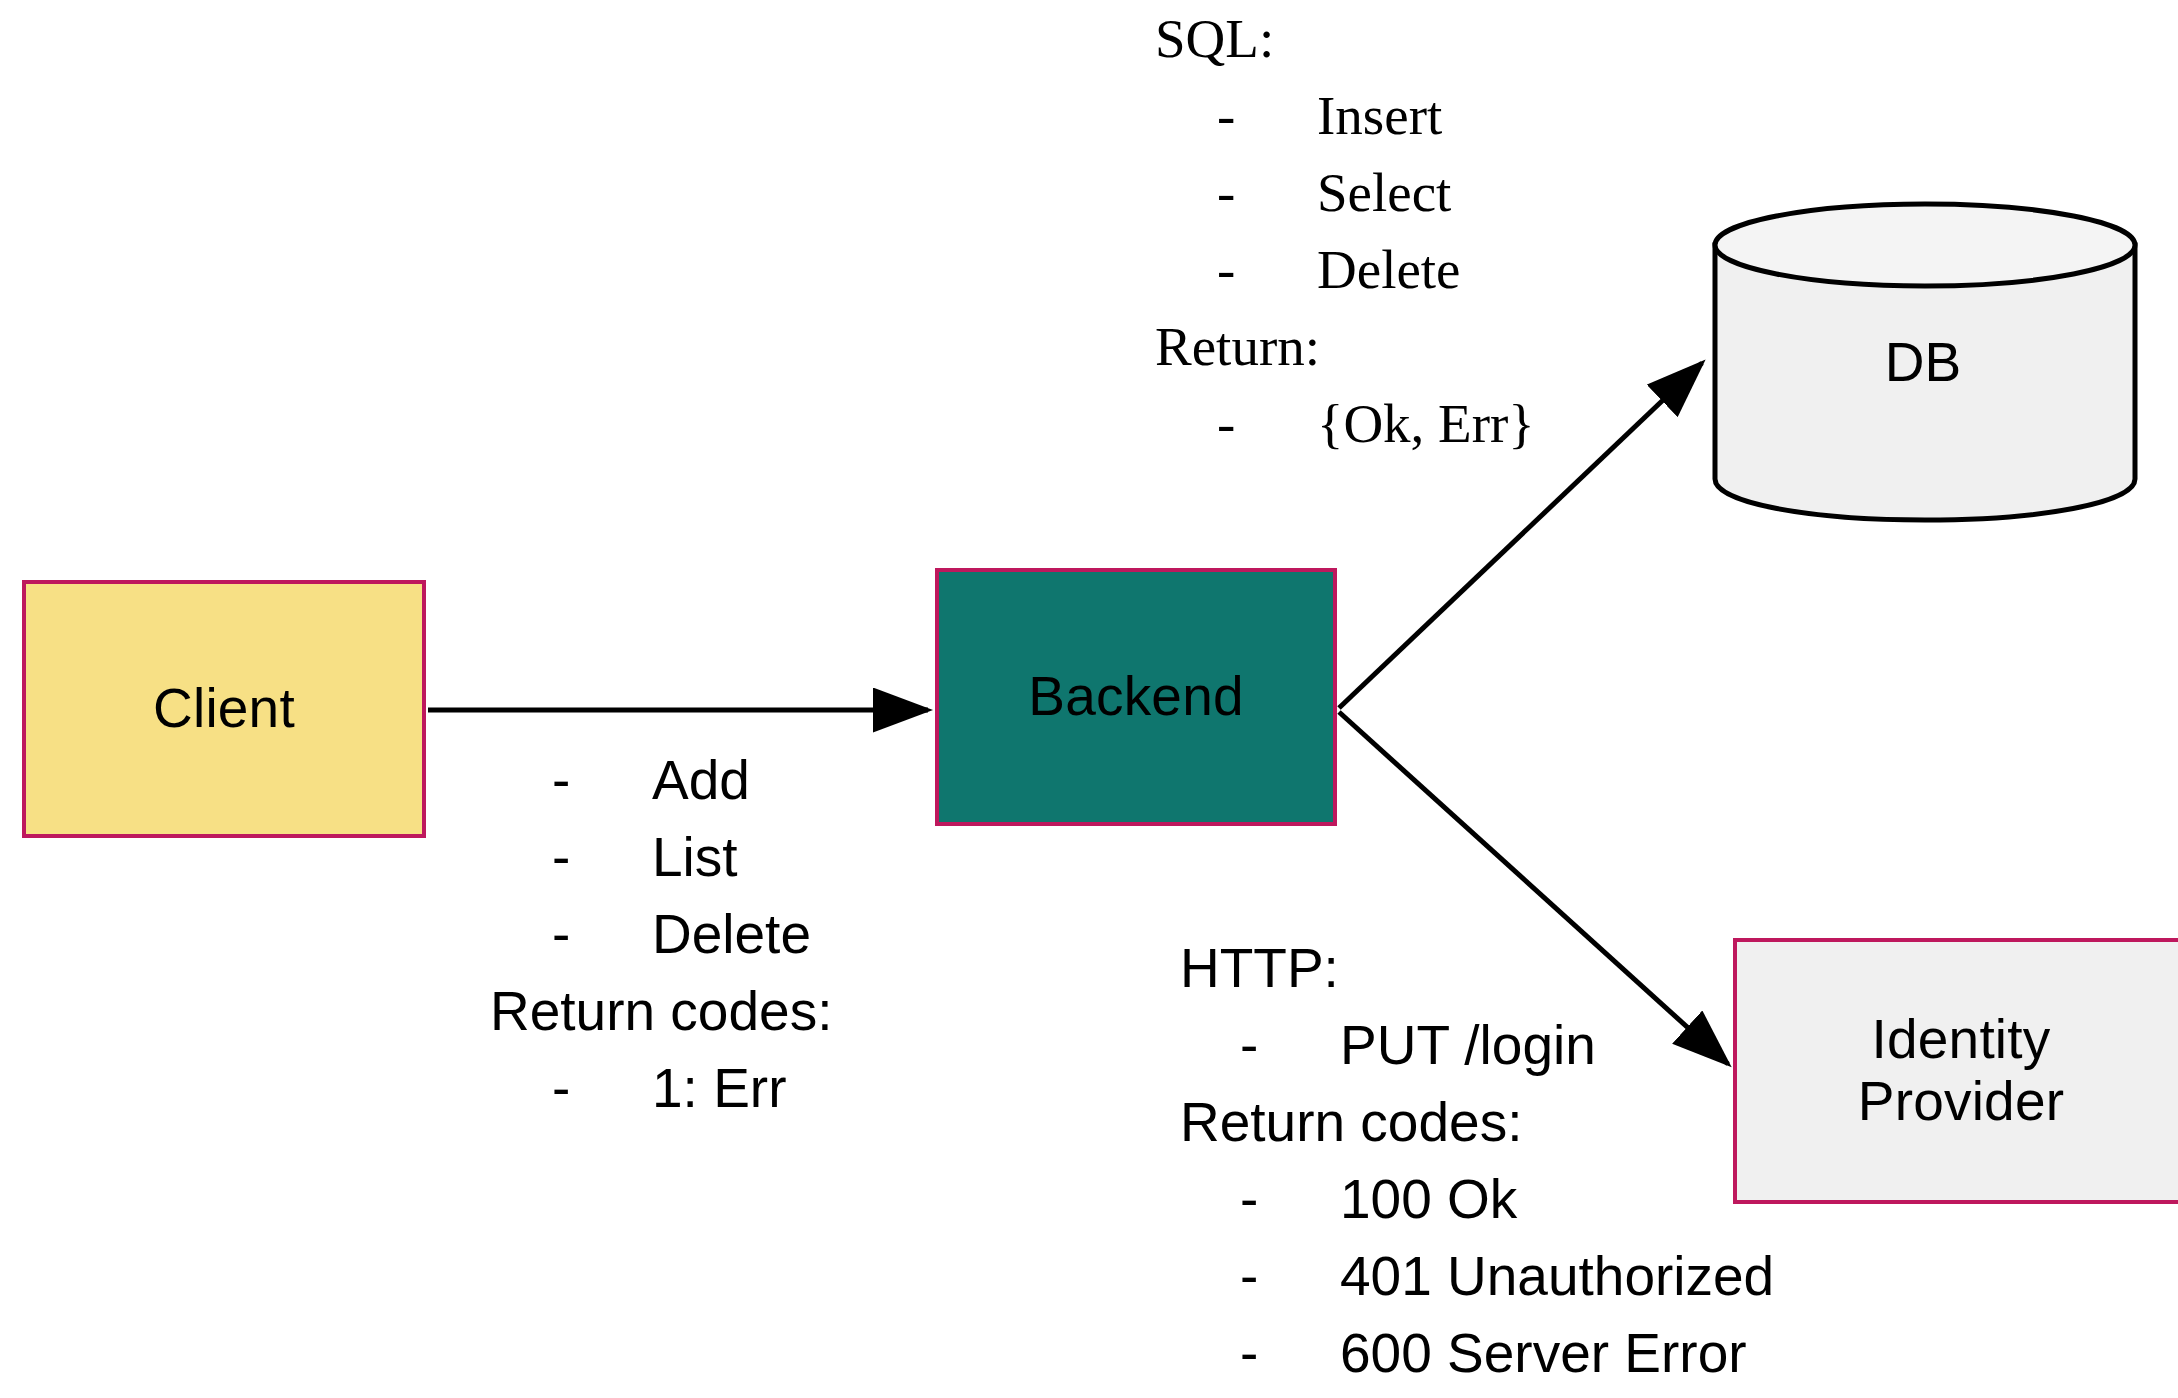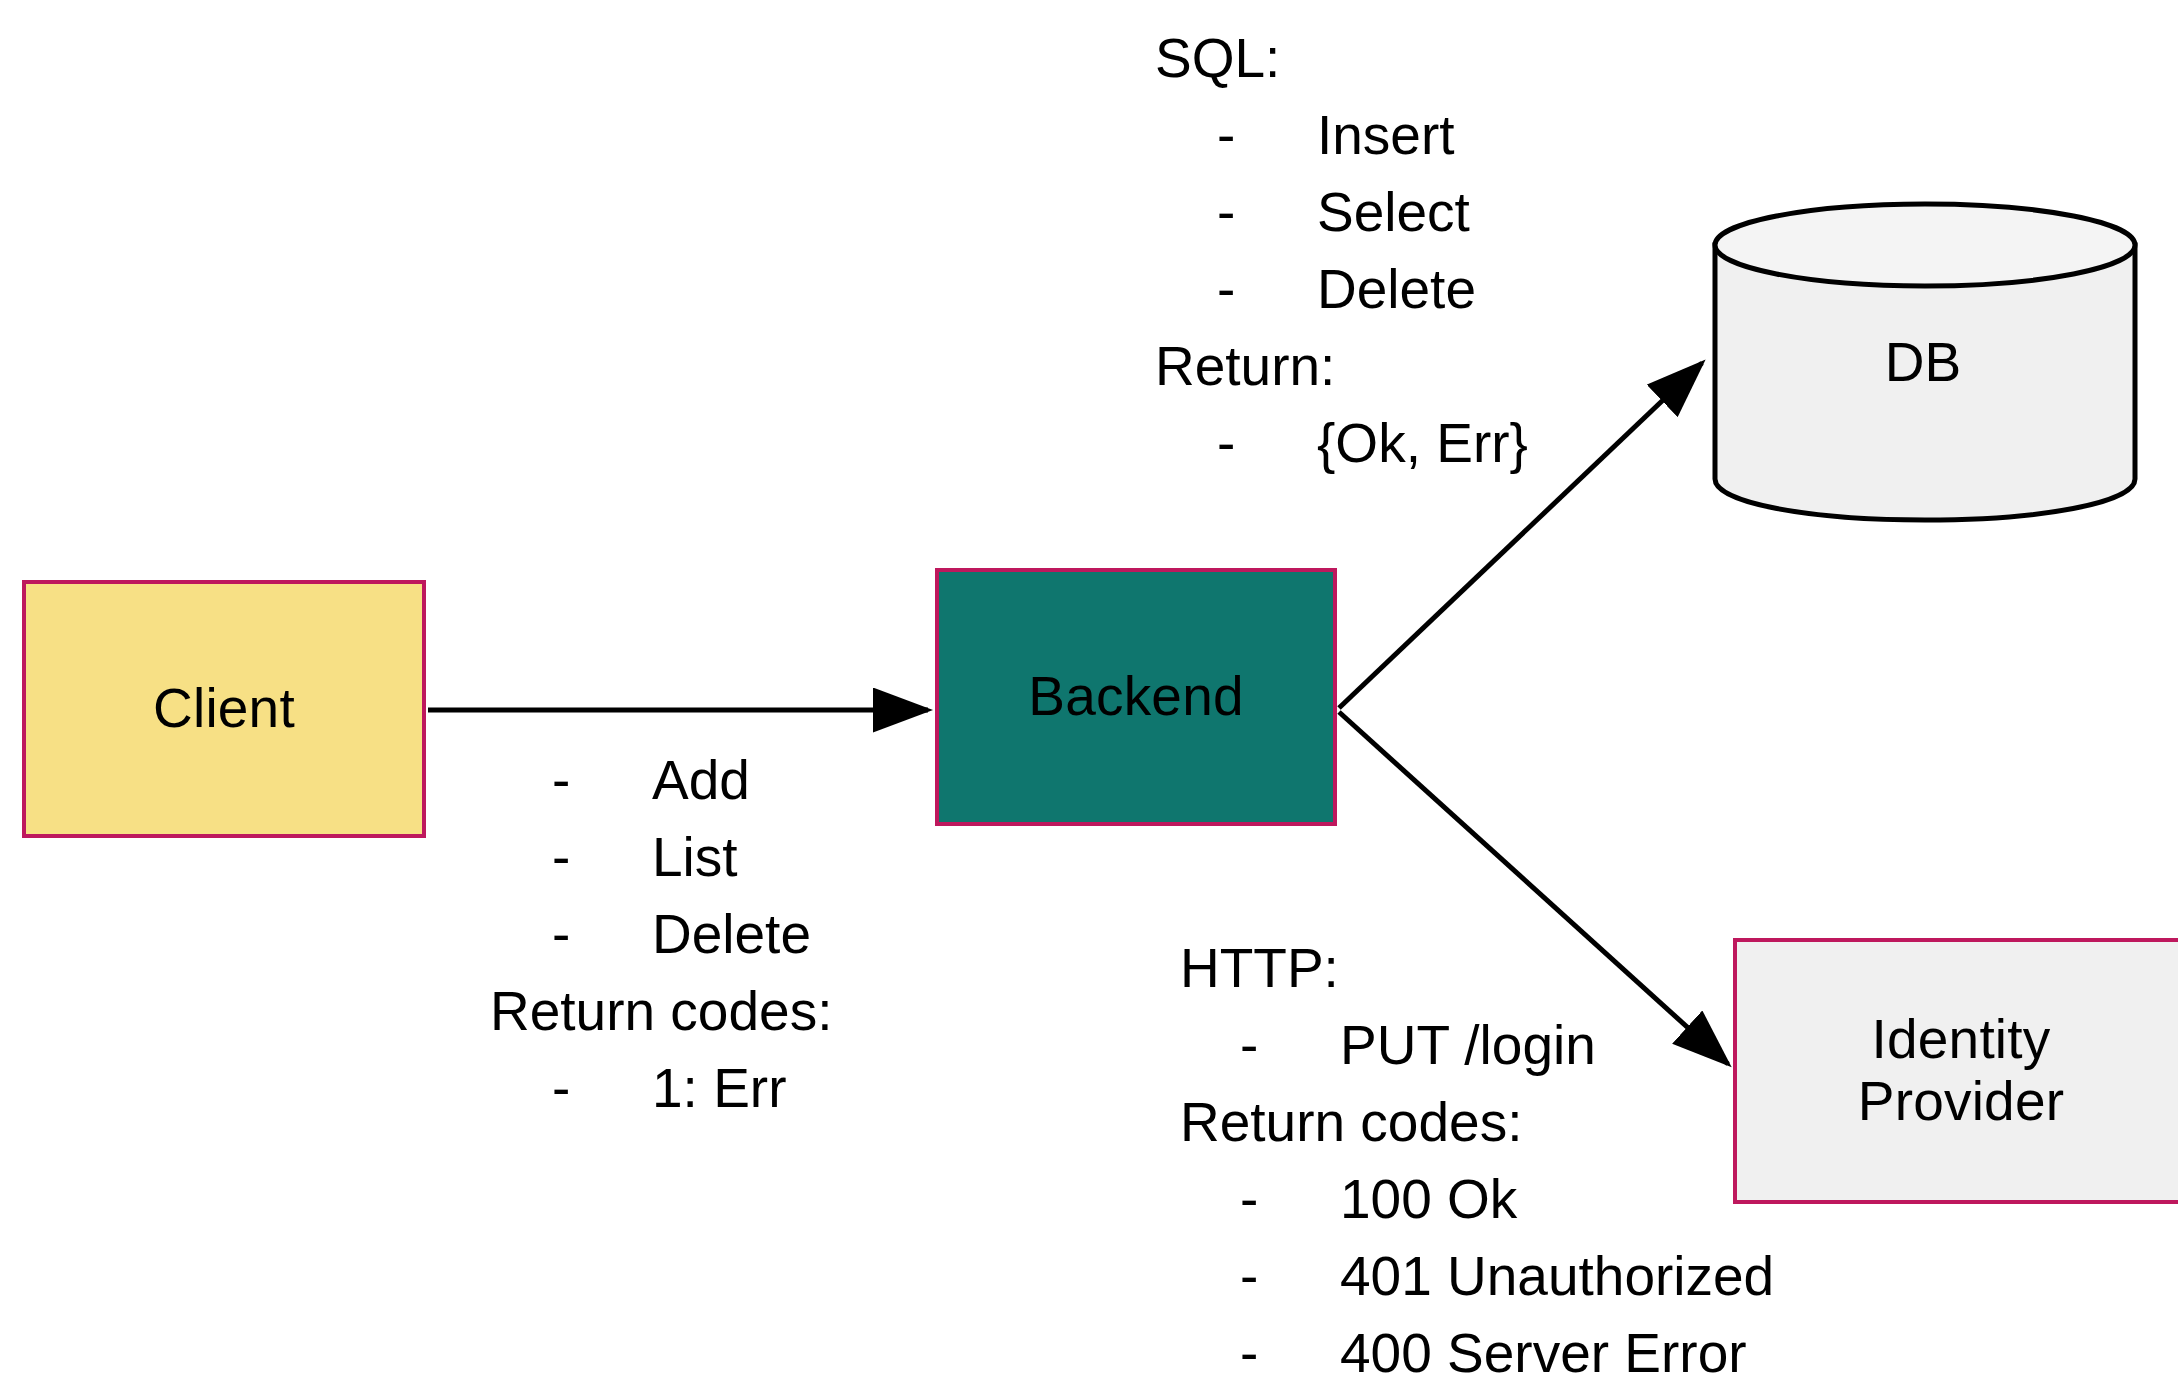--- a/index.html
+++ b/index.html
@@ -117,7 +117,7 @@
   .annot .item {
     display: inline-block;
   }
-  .annot-sql   { left: 1155px; top: 20px;   }
+  .annot-sql   { left: 1155px; top: 0; font-family: Liberation Serif, serif;   }
   .annot-sql .dash   { padding-left: 62px; }
   .annot-rpc   { left: 490px;  top: 742px; }
   .annot-rpc .dash   { padding-left: 62px; }

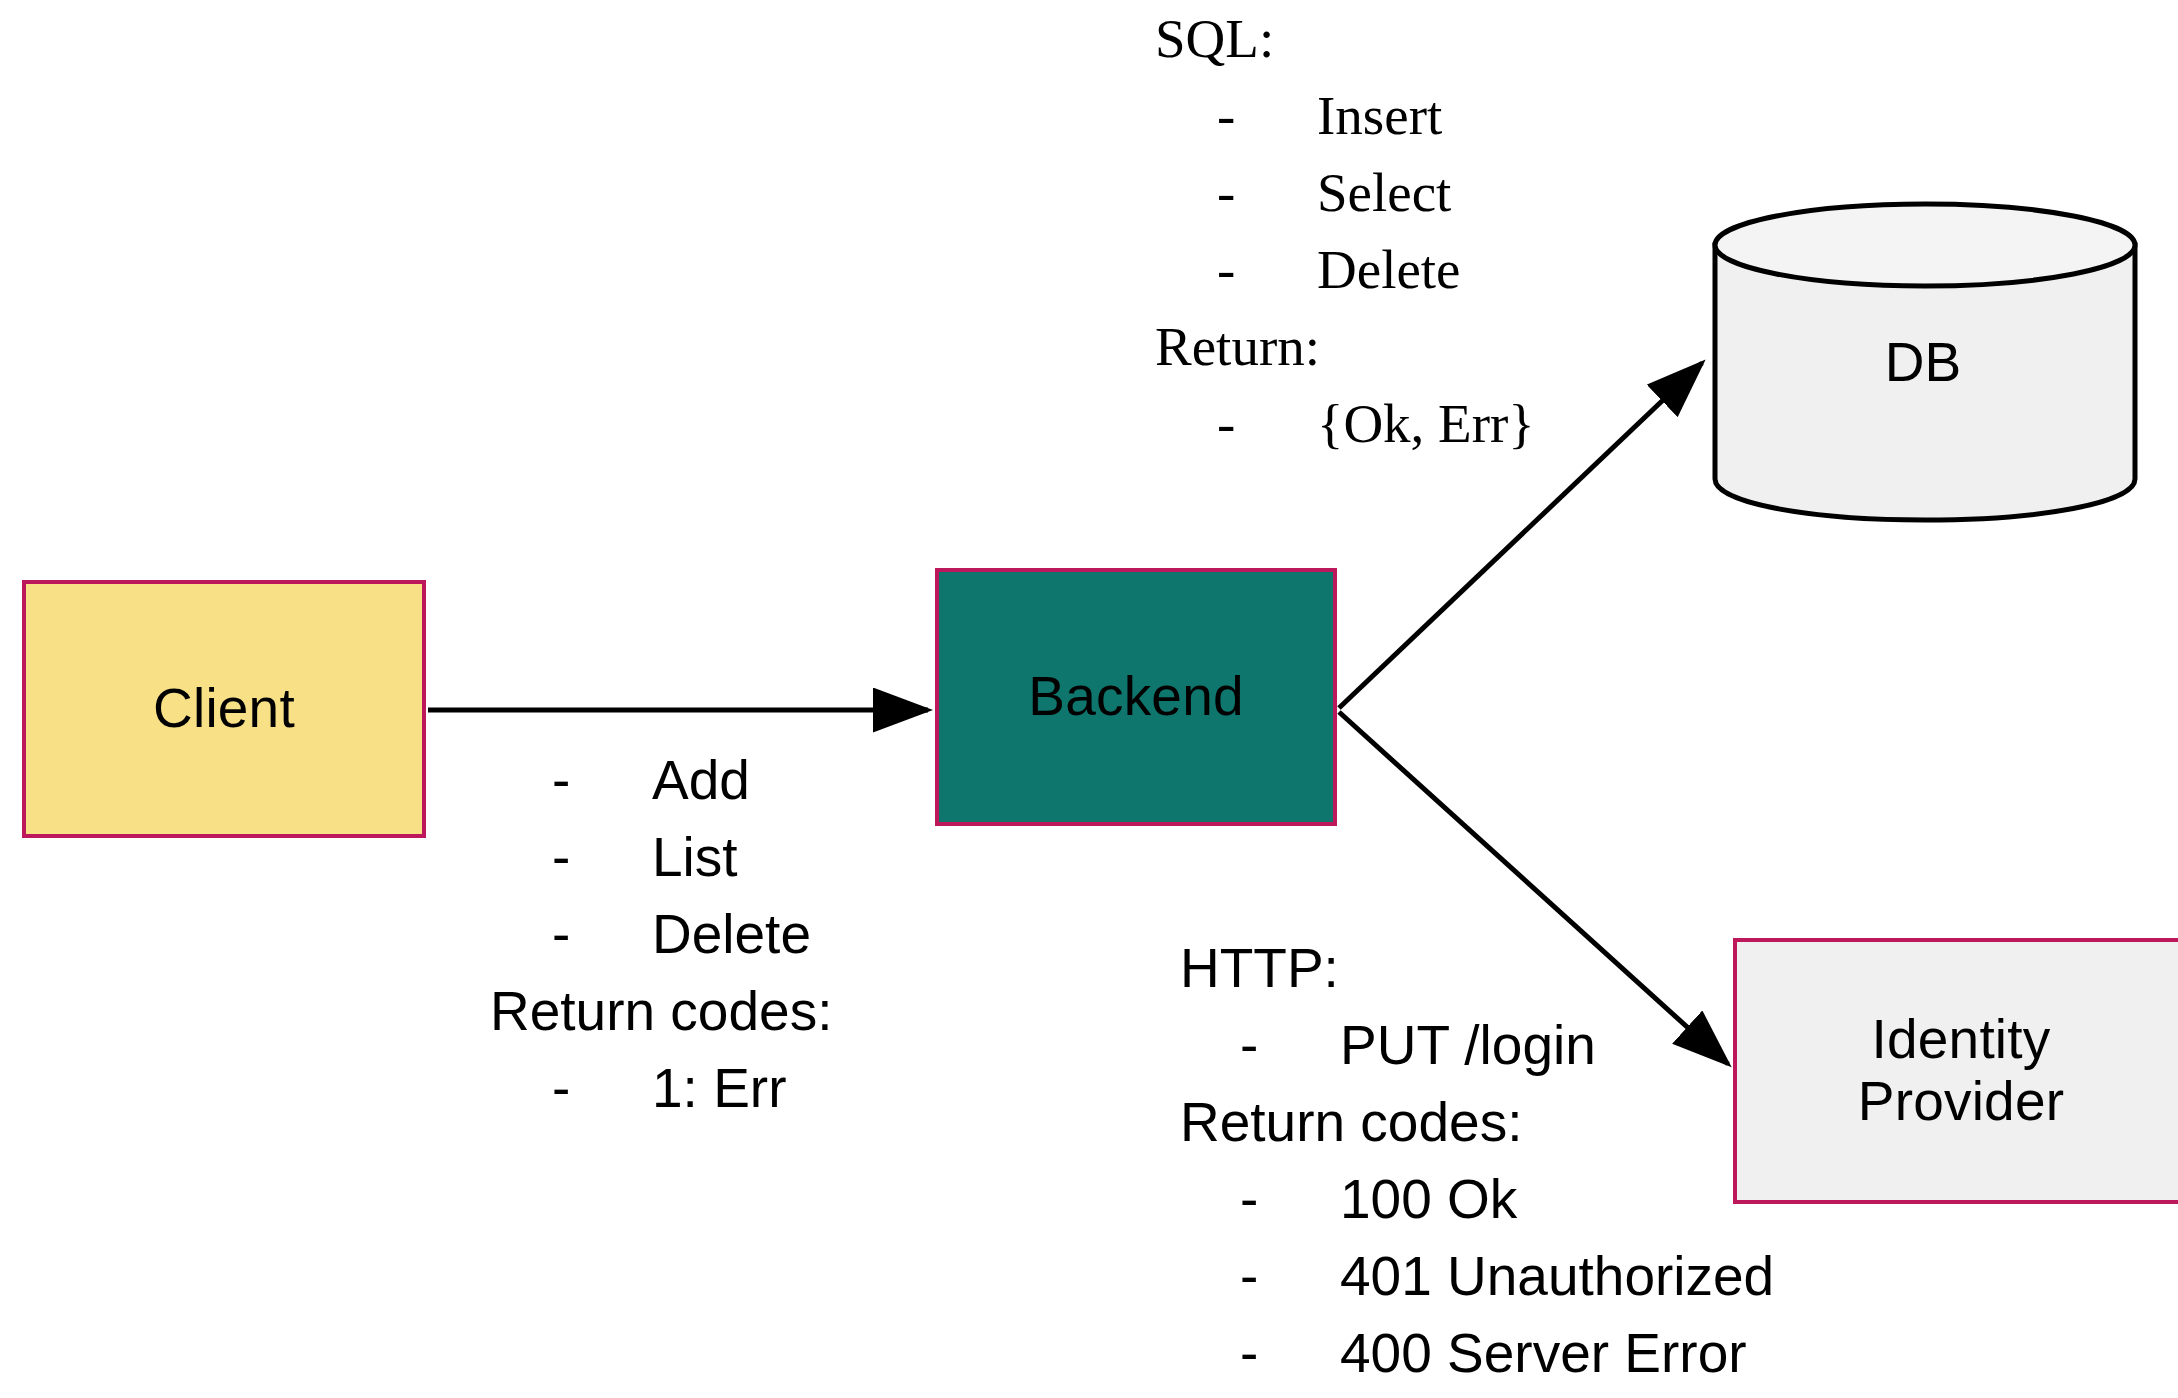--- a/index.html
+++ b/index.html
@@ -226,7 +226,7 @@
     </span>
 
     <span class="bullet-row">
-      <span class="dash">-</span><span class="item">400 Server Error</span>
+      <span class="dash">-</span><span class="item">600 Server Error</span>
     </span>
   </div>
 

